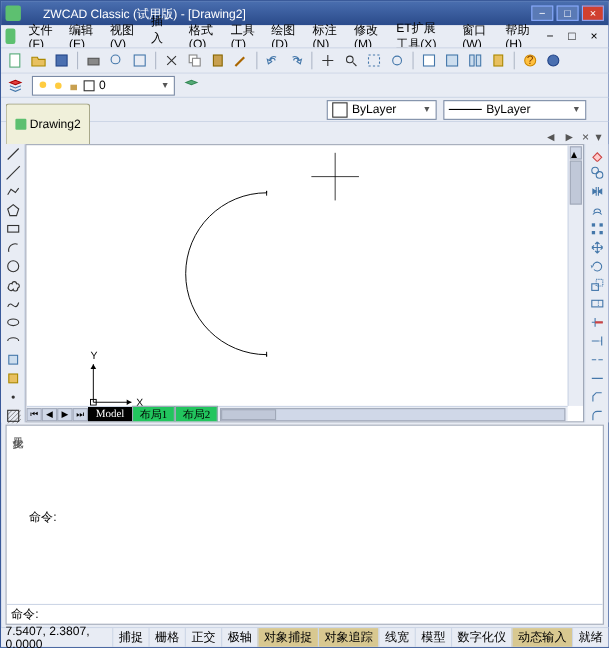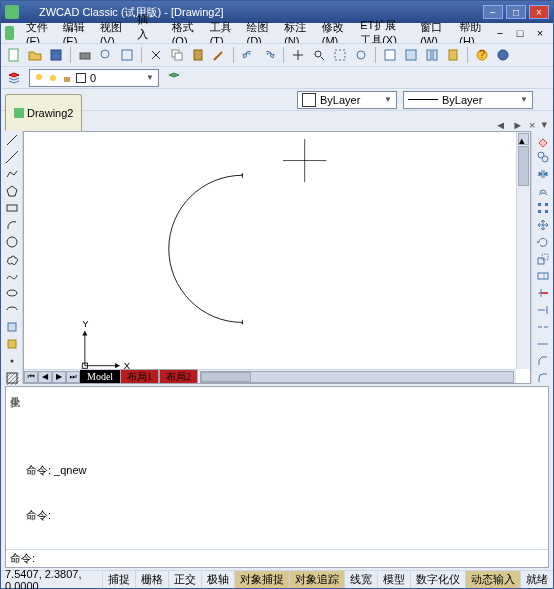--- a/index.html
+++ b/index.html
@@ -36,7 +36,7 @@
 .scrollv{width:14px;background:#e8ecf4;border-left:1px solid #cdd6e6;position:absolute;right:0;top:0;bottom:14px;}
 .scrollh{height:14px;background:#e8ecf4;border-top:1px solid #cdd6e6;position:absolute;left:0;right:14px;bottom:0;display:flex;align-items:center;}
 .scrollh .navbtn{width:14px;height:12px;background:#d0d8e8;border:1px solid #a0a8b8;font-size:8px;display:flex;align-items:center;justify-content:center;cursor:pointer;}
-.scrollh .mtab{padding:0 6px;background:#b91c1c;border:1px solid #a0a8b8;font-size:10px;cursor:pointer;font-family:SimSun;}
+.scrollh .mtab{padding:0 6px;background:#22c55e;border:1px solid #a0a8b8;font-size:10px;cursor:pointer;font-family:SimSun;}
 .scrollh .mtab.active{background:#000000;color:#fff;border-color:#000;}
 .cmdarea{height:182px;background:#fff;border:1px solid #a0a8b8;margin:2px 4px;display:flex;flex-direction:column;font-family:SimSun,monospace;font-size:11px;overflow:hidden;}
 .cmdscroll{flex:1;overflow:auto;padding:2px 4px;position:relative;white-space:pre-wrap;line-height:1.35;}

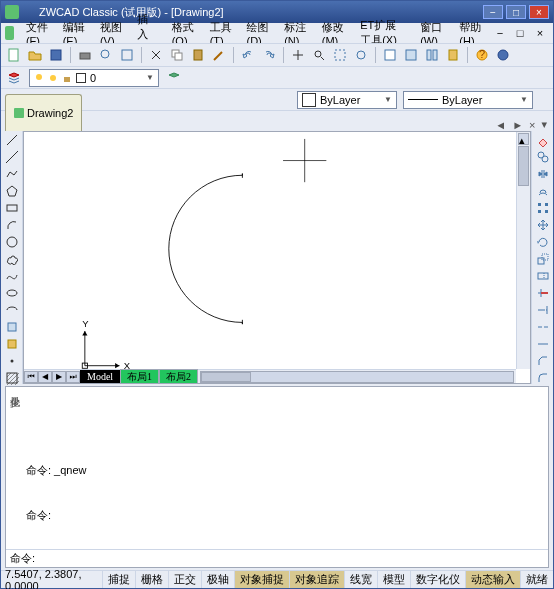--- a/index.html
+++ b/index.html
@@ -501,7 +501,6 @@
     <div class="cmdscroll">
       <div class="cmdtag">最少化</div>
       <div class="cmdtxt">
-        <div>命令: _qnew</div>
         <div>命令:</div>
         
         

